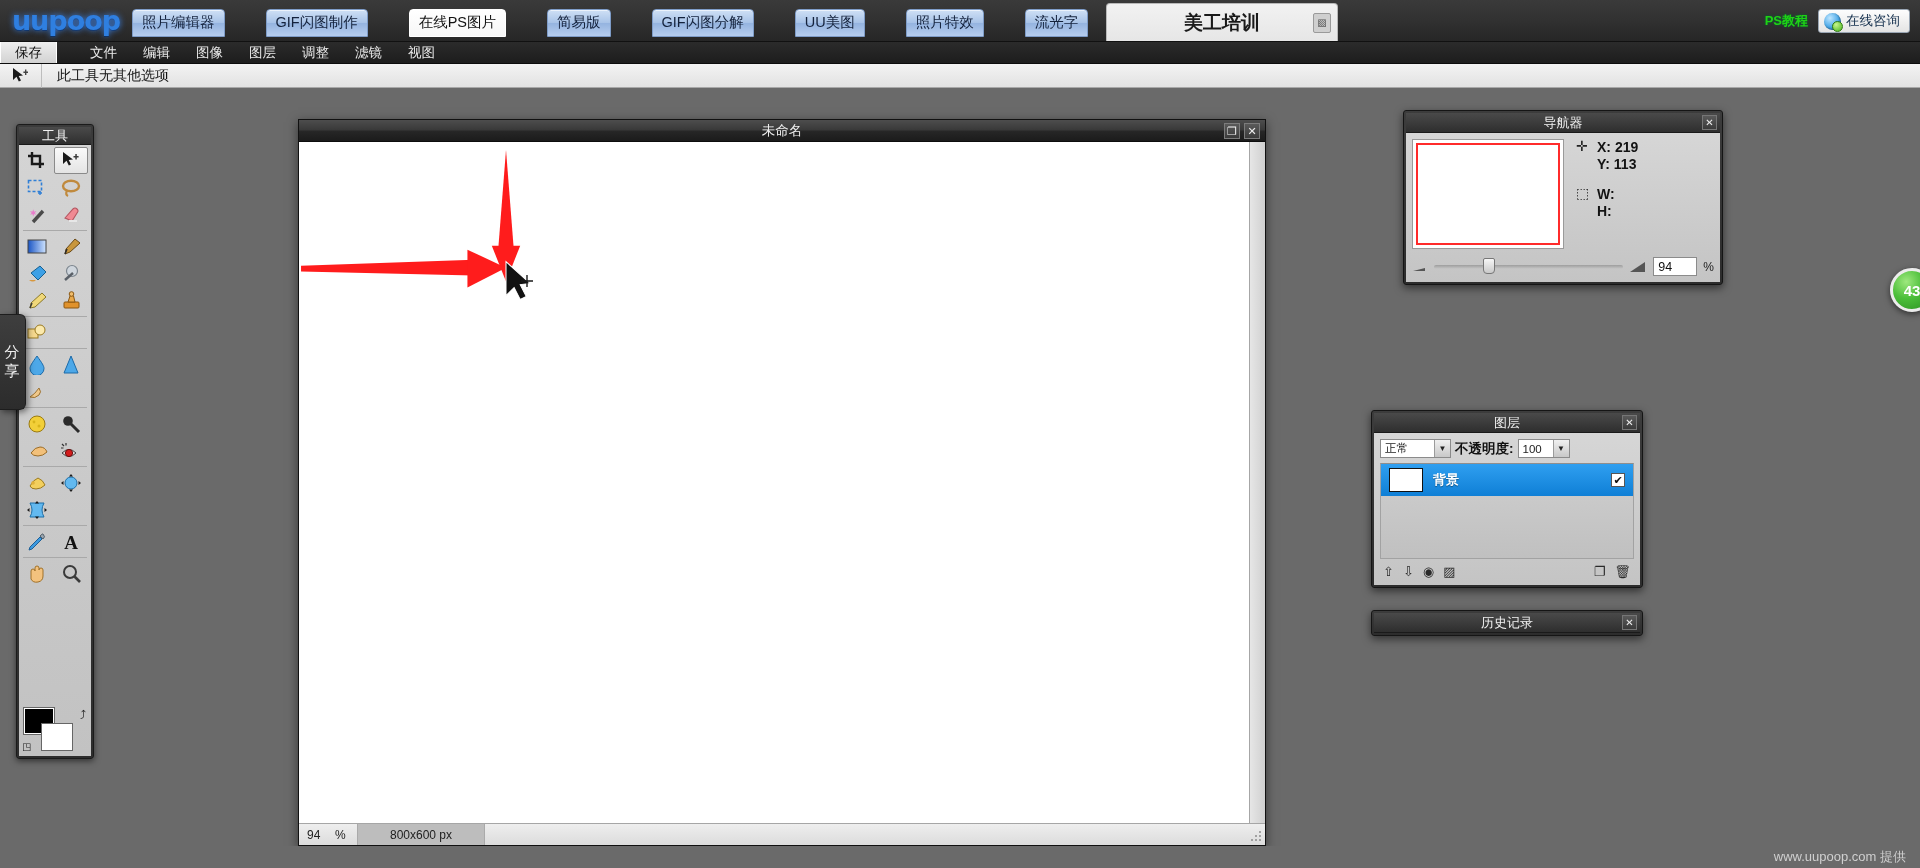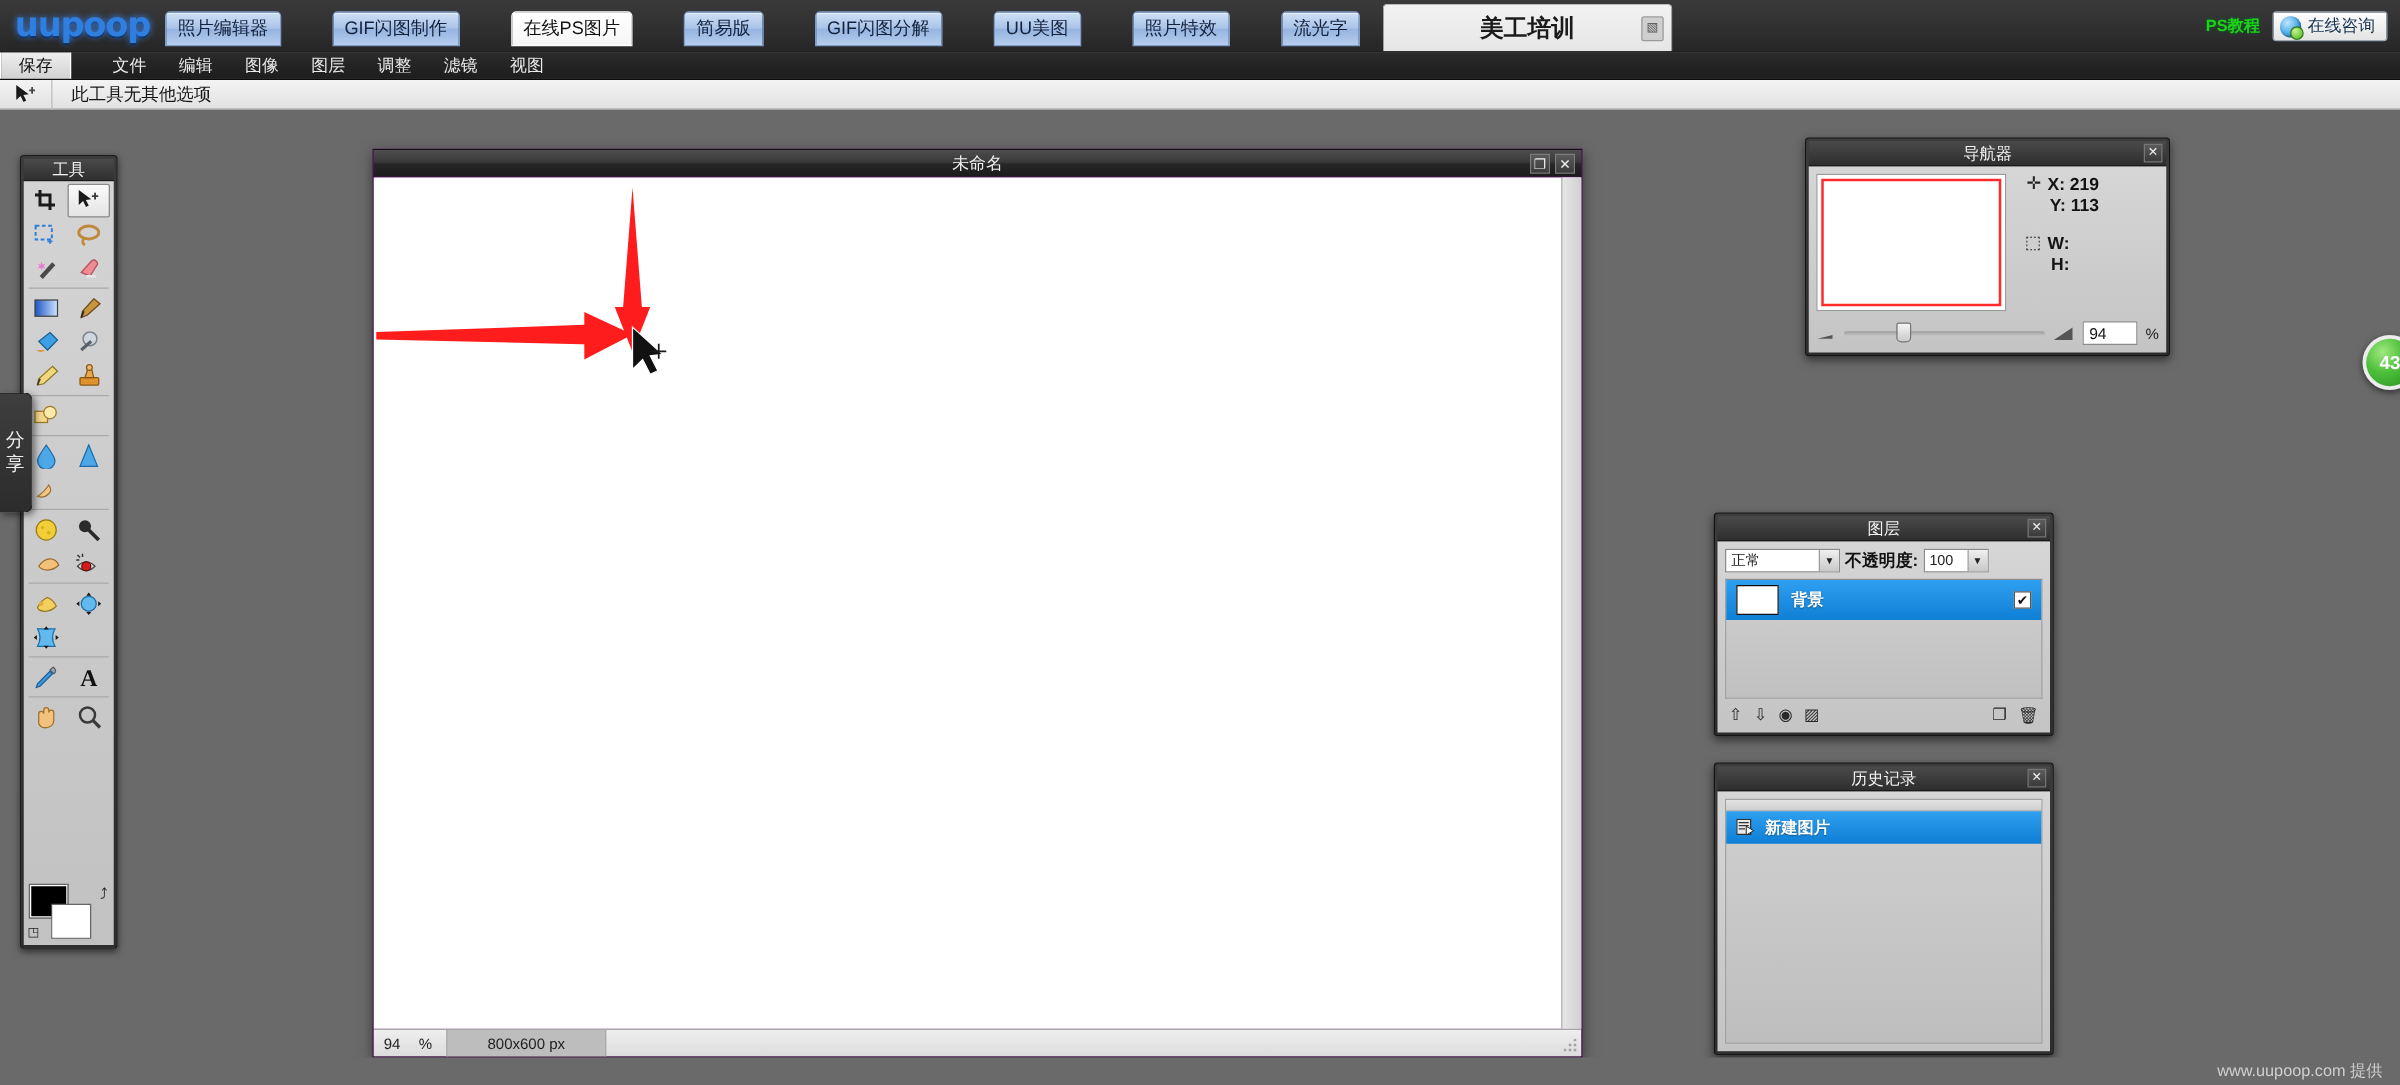--- a/index.html
+++ b/index.html
@@ -228,7 +228,7 @@
   .pbody{ background:linear-gradient(to bottom,#d6d6d6,#c4c4c4); padding:6px; }
 
   
-  #navigator{ left:1444px; top:22px; width:292px;text-align:right; }
+  #navigator{ left:1403px; top:22px; width:320px; }
   #navTop{display:flex; gap:12px;}
   #navThumb{
     width:152px;height:110px;background:#fff;border:1px solid #9a9a9a;

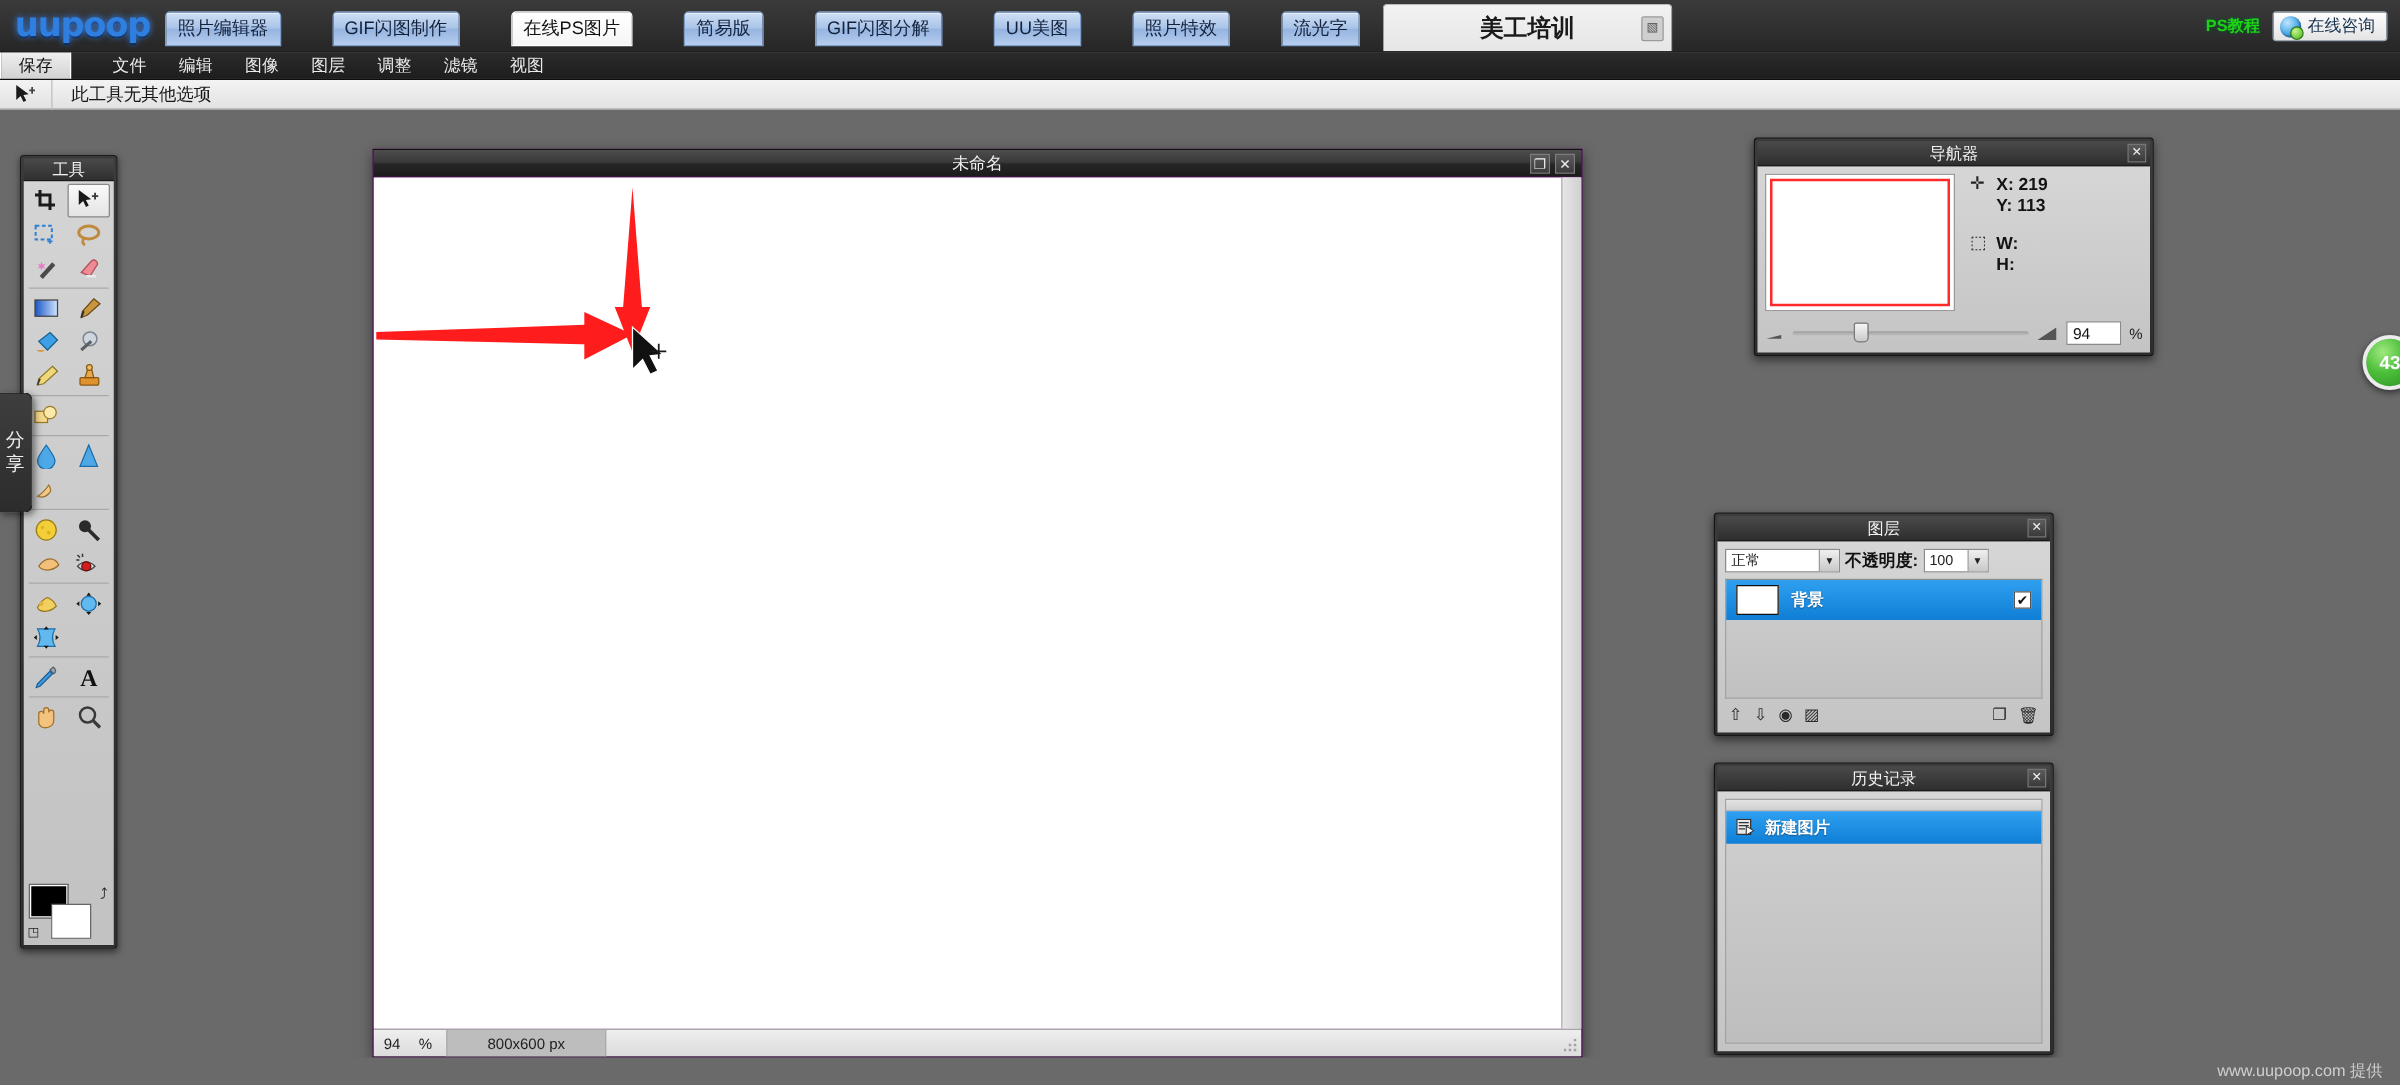--- a/index.html
+++ b/index.html
@@ -256,7 +256,7 @@
     height:19px;background:#fff;border:1px solid #8b8b8b;display:flex;align-items:center;
     font-size:11.5px;color:#222;padding-left:4px;position:relative;
   }
-  #blendSel{width:92px;}
+  #blendSel{width:71px;}
   .caret{
     position:absolute;right:0;top:0;width:16px;height:100%;
     background:linear-gradient(to bottom,#f0f0f0,#c8c8c8);border-left:1px solid #9b9b9b;

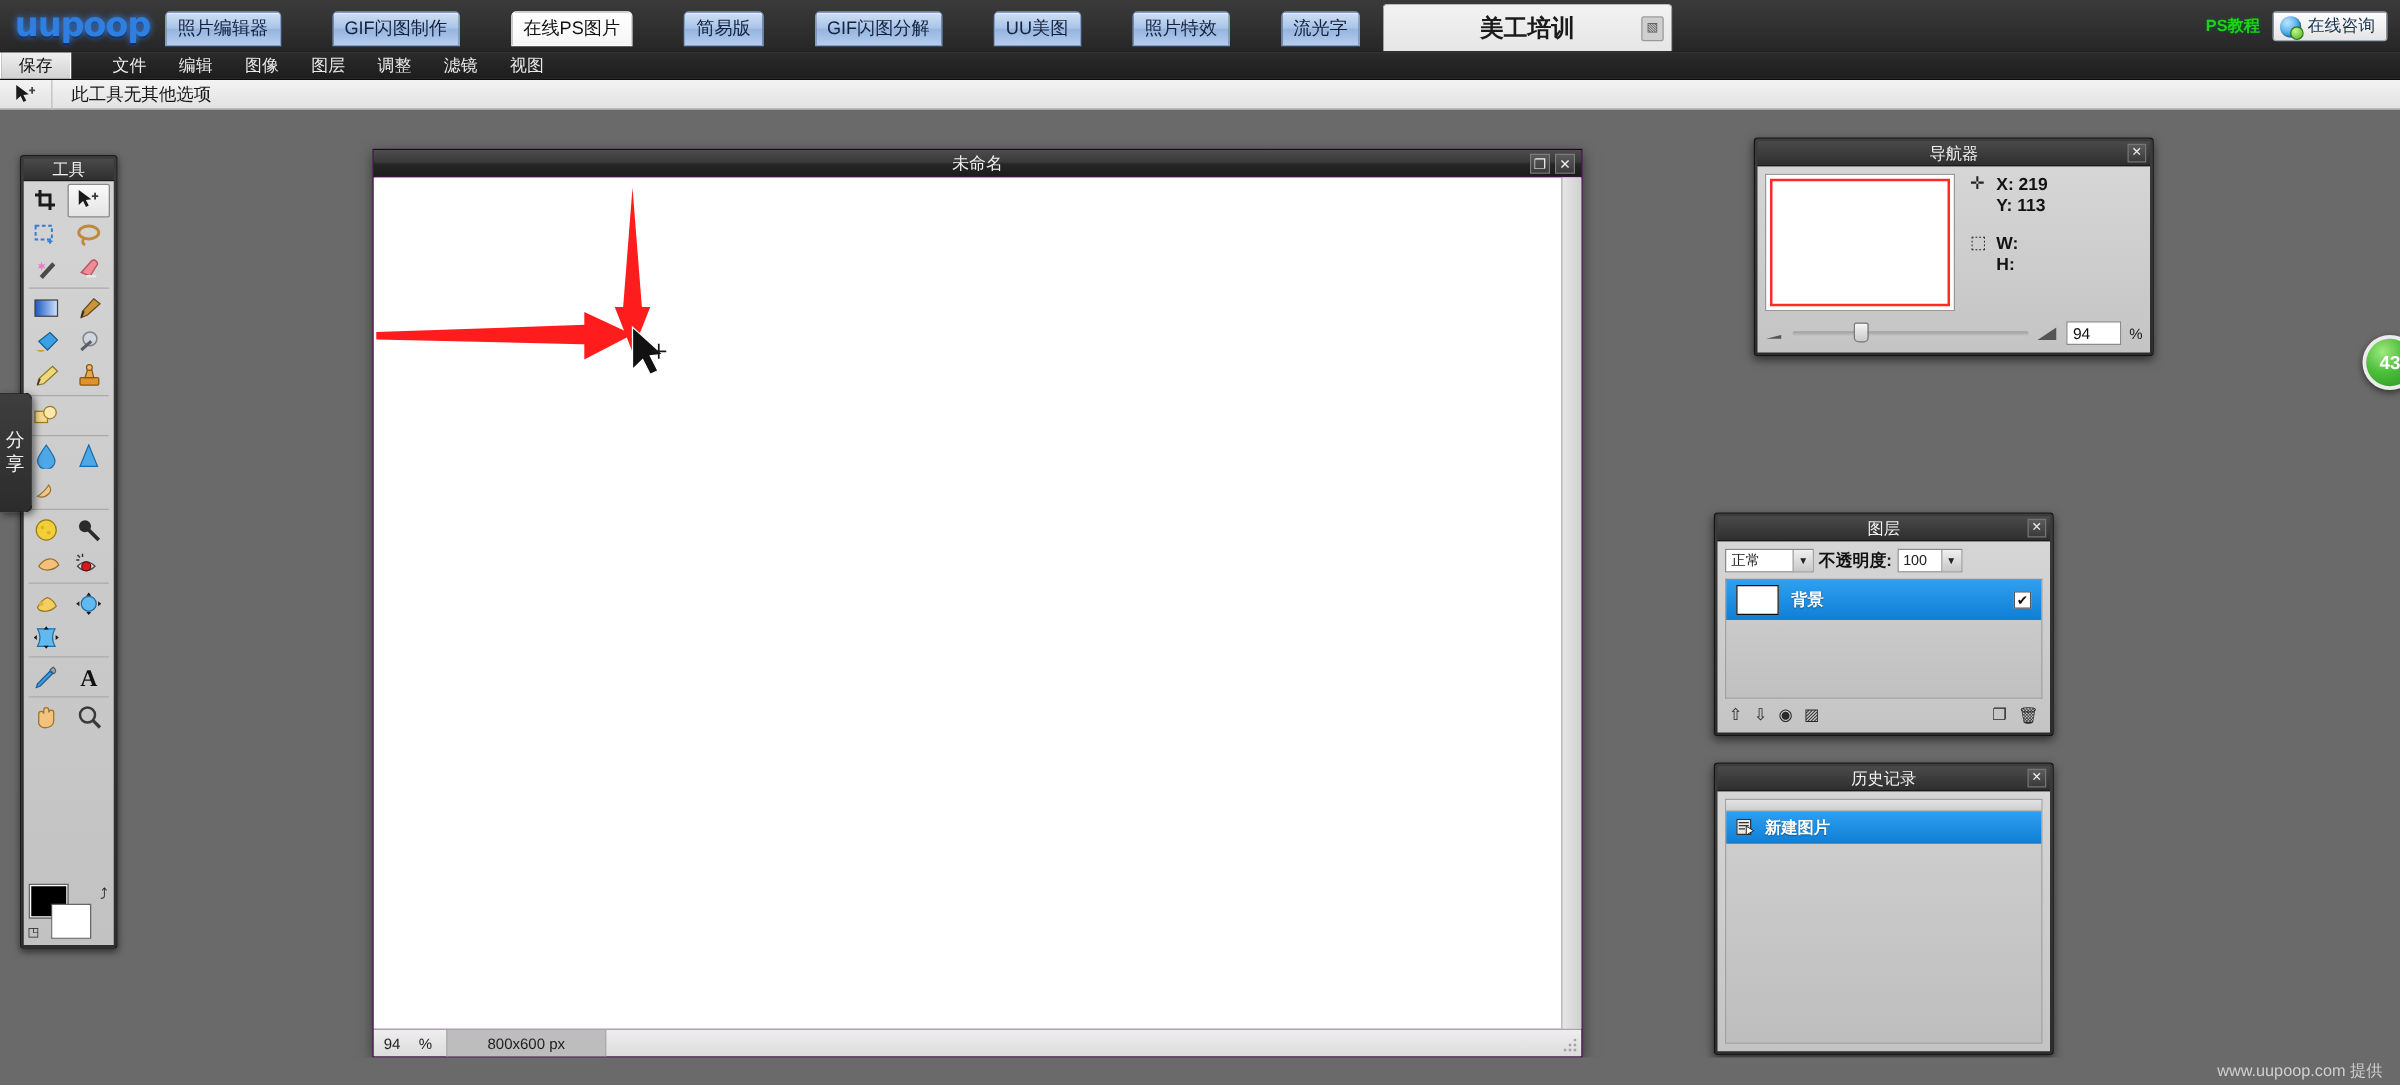--- a/index.html
+++ b/index.html
@@ -702,19 +702,6 @@
       <span>历史记录</span>
       <div class="pclose">✕</div>
     </div>
-    <div class="pbody">
-      <div id="histList">
-        <div class="histTopStrip"></div>
-        <div class="histRow">
-          <svg width="15" height="14" viewBox="0 0 15 14">
-            <rect x="0.5" y="0.5" width="11" height="12" fill="#e9e9e9" stroke="#333"></rect>
-            <path d="M2 3 h8 M2 5.5 h8 M2 8 h5" stroke="#333" stroke-width="1"></path>
-            <path d="M8 6 L14 9.5 L8 13 Z" fill="#fff" stroke="#222" stroke-width=".8"></path>
-          </svg>
-          <span>新建图片</span>
-        </div>
-      </div>
-    </div>
   </div>
 
   <div id="greenBadge">43</div>

